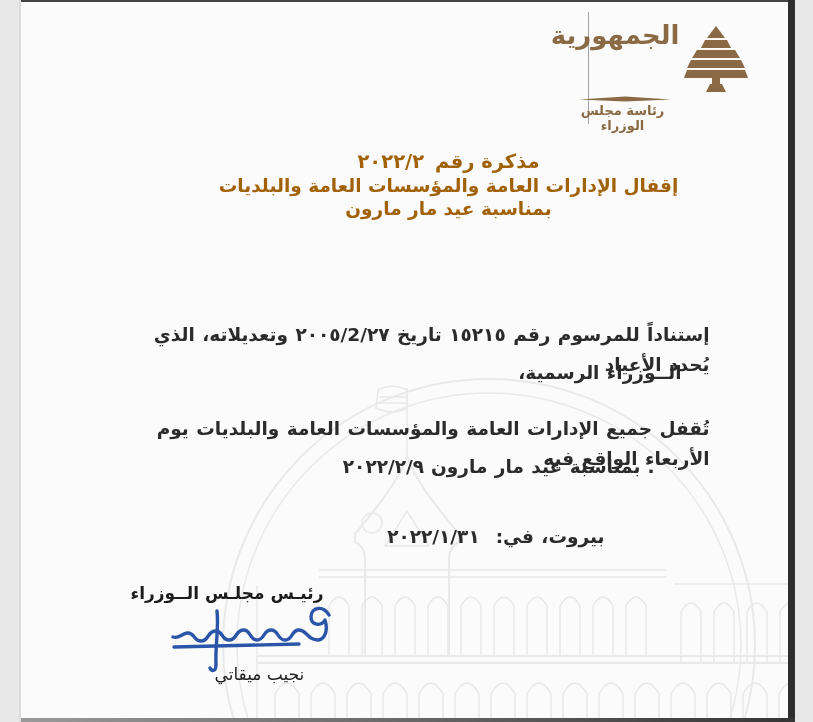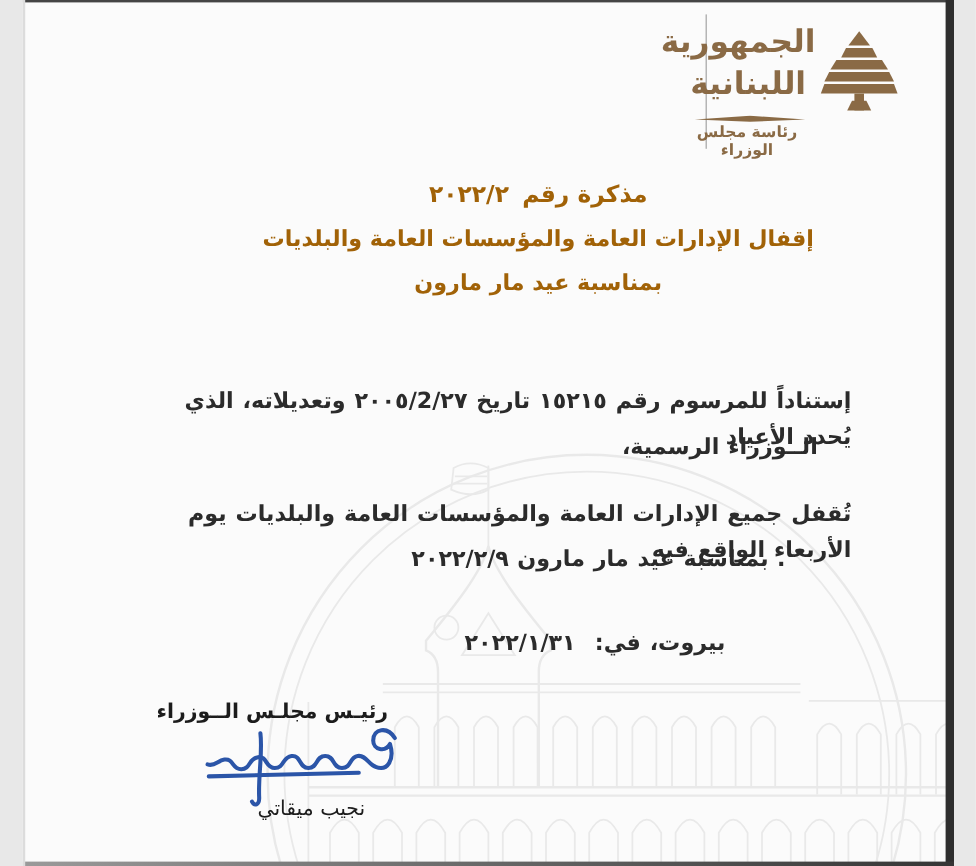--- a/index.html
+++ b/index.html
@@ -142,7 +142,6 @@
 
   <div class="emblem-callig" dir="rtl">
     <div>الجمهورية</div>
-    <div>اللبنانية</div>
   </div>
 
   <svg class="cedar" width="72" height="72" viewBox="0 0 72 72">

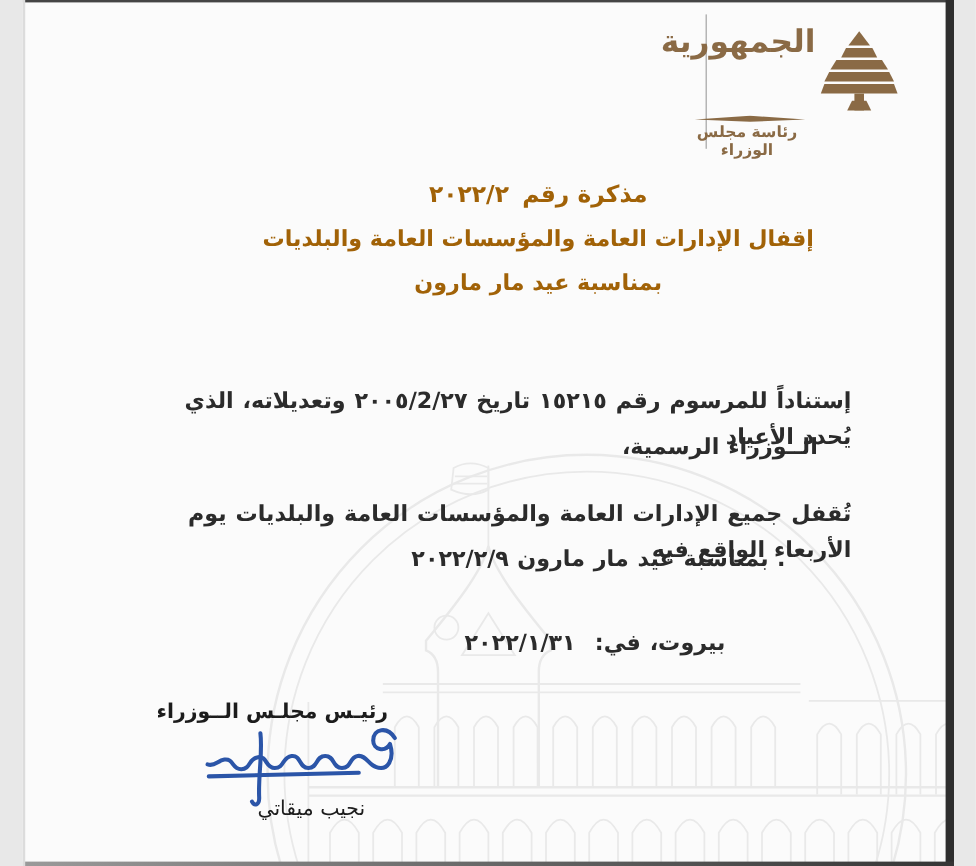--- a/index.html
+++ b/index.html
@@ -45,7 +45,7 @@
   .title-block{position:absolute;left:180px;top:150px;width:500px;z-index:2;color:#a16207;}
   .memo-no{display:flex;direction:ltr;justify-content:center;align-items:baseline;gap:11px;
     font-size:19.5px;font-weight:700;}
-  .subject{direction:rtl;text-align:center;font-size:18.5px;font-weight:700;margin-top:16px;}
+  .subject{direction:rtl;text-align:center;font-size:18.5px;font-weight:700;margin-top:2px;}
 
   
   .bodyline{

